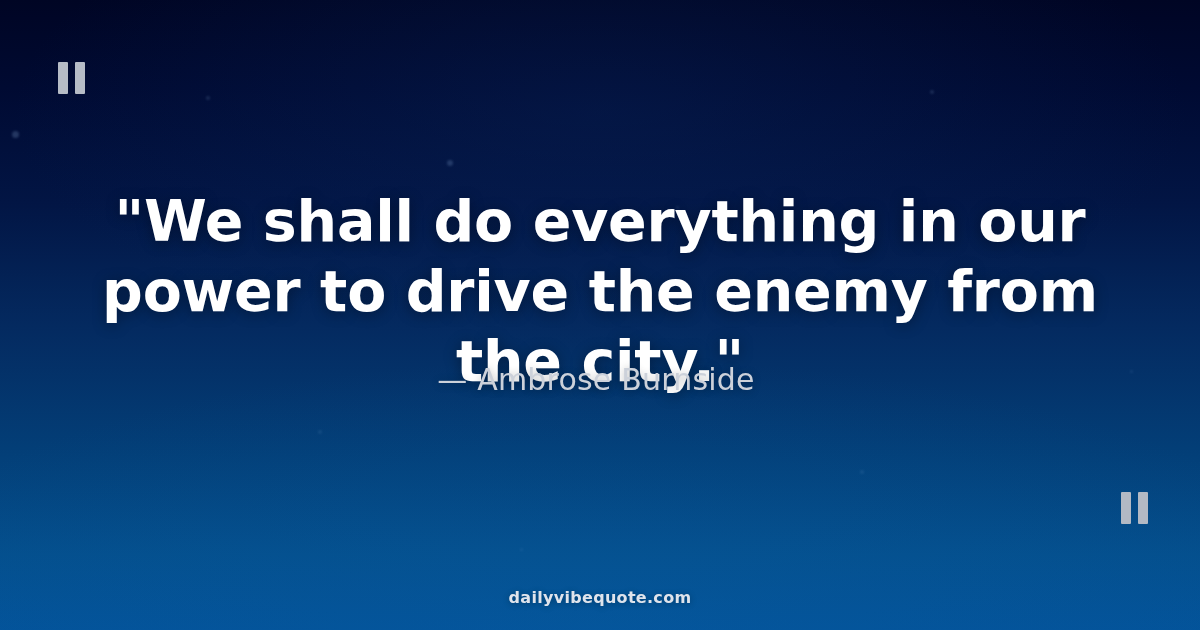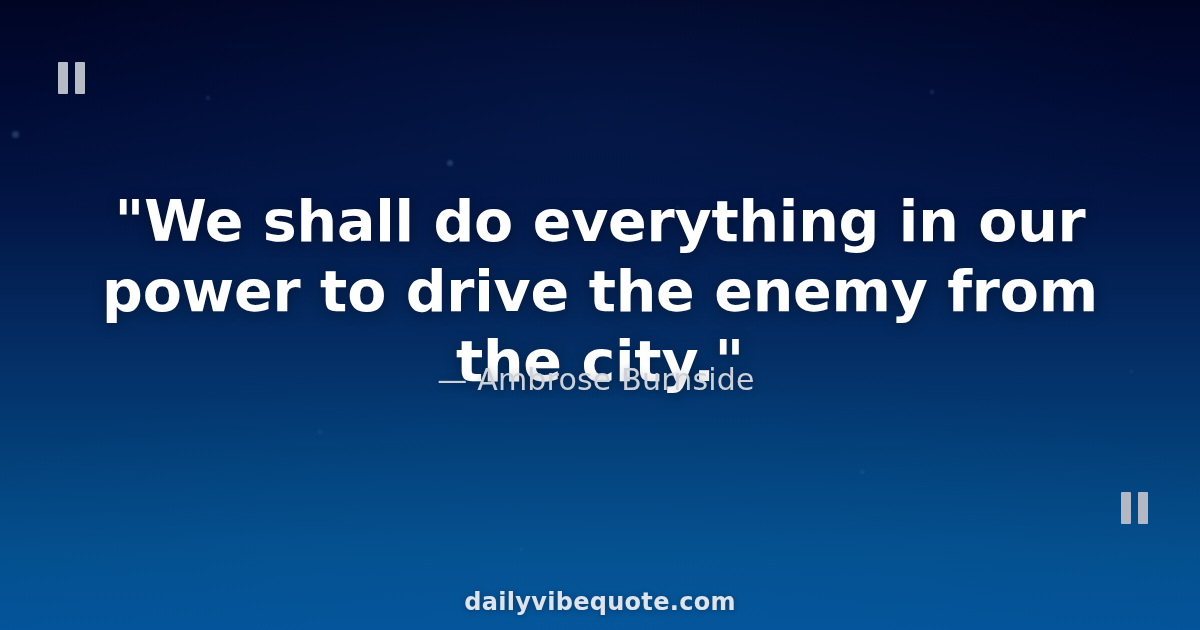--- a/index.html
+++ b/index.html
@@ -108,7 +108,7 @@
     margin: 0;
     text-align: center;
     color: #dfe4ec;
-    font-size: 24px;
+    font-size: 16px;
     font-weight: 700;
     letter-spacing: 0.3px;
     text-shadow: 0 1px 6px rgba(0,0,0,0.30);

